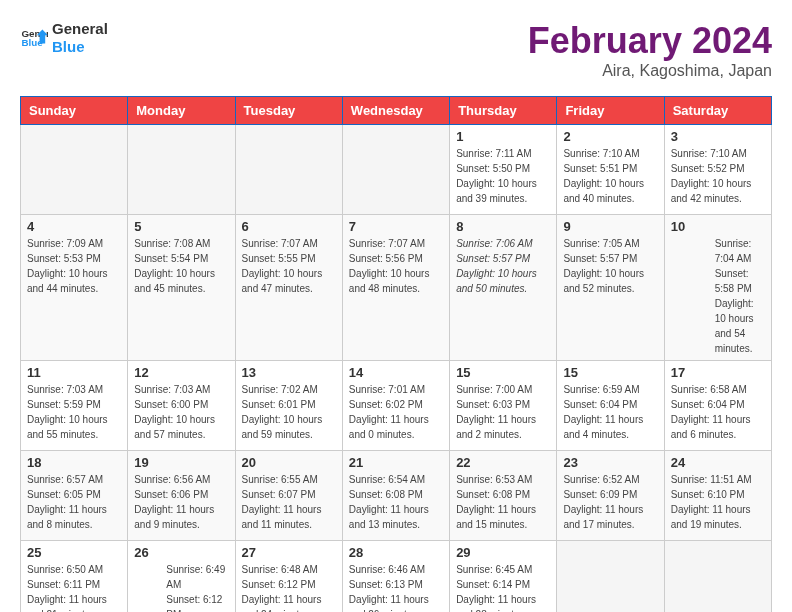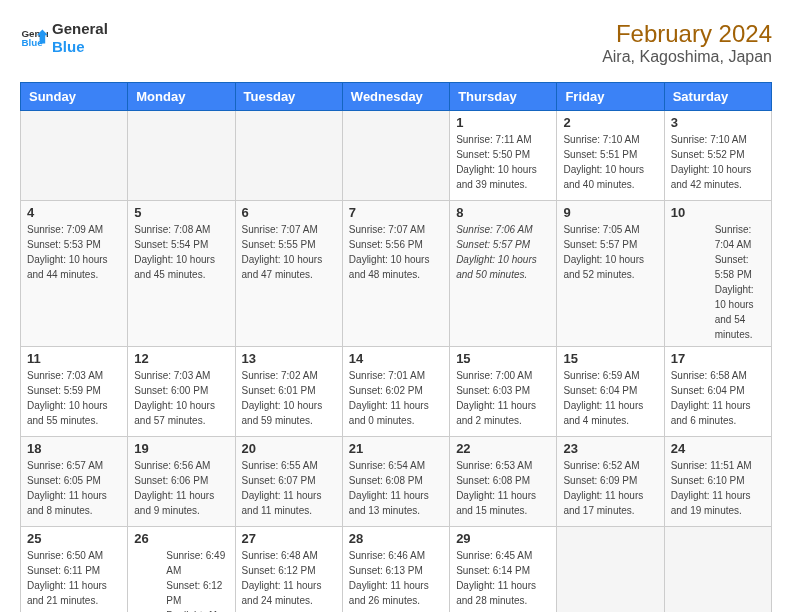--- a/index.html
+++ b/index.html
@@ -29,9 +29,9 @@
       text-align: right;
     }
     .month-title {
-      font-size: 24px;
-      font-weight: normal;
-      color: #a16207;
+      font-size: 36px;
+      font-weight: bold;
+      color: #701a75;
     }
     .location-title {
       font-size: 16px;

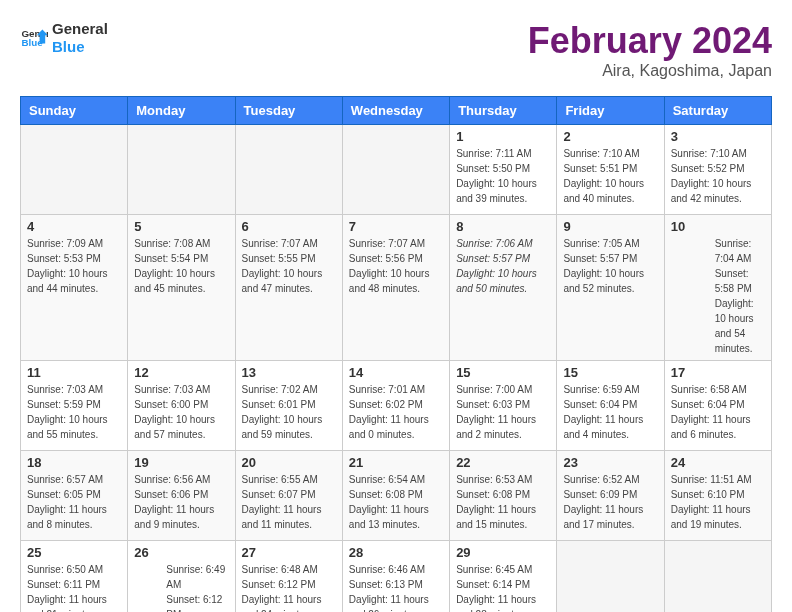--- a/index.html
+++ b/index.html
@@ -44,7 +44,7 @@
       table-layout: fixed;
     }
     .calendar-table th {
-      background-color: #3b82f6;
+      background-color: #ef4444;
       color: white;
       text-align: left;
       padding: 6px 8px;

